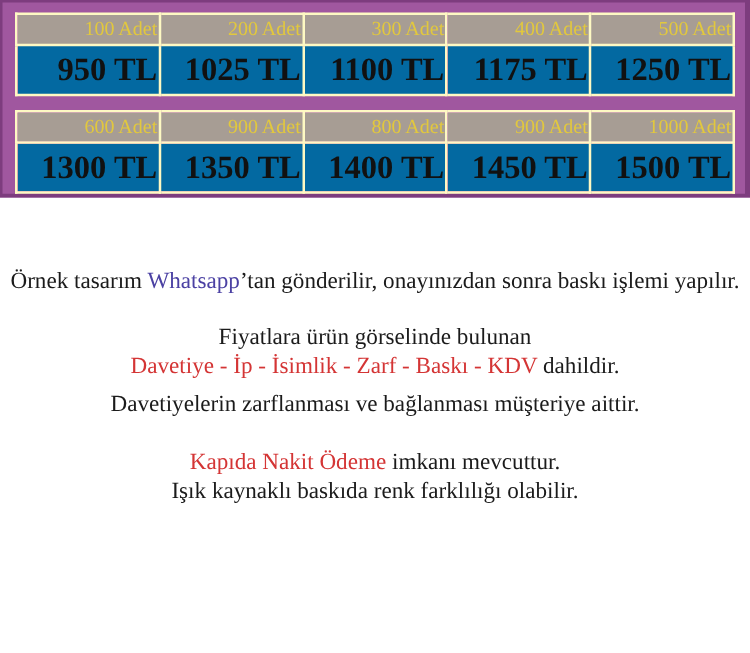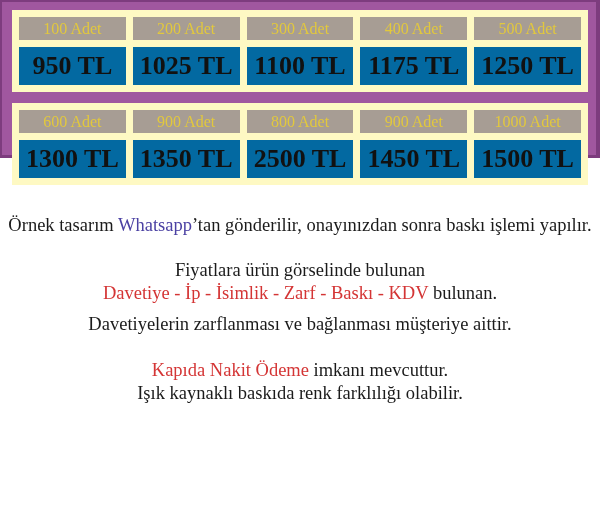--- a/index.html
+++ b/index.html
@@ -34,8 +34,8 @@
   }
   .price-table th,
   .price-table td {
-    border: 7px solid #fef9c3;
-    text-align: center;
+    border: 2px solid #fef9c3;
+    text-align: right;
     vertical-align: middle;
     overflow: hidden;
     white-space: nowrap;

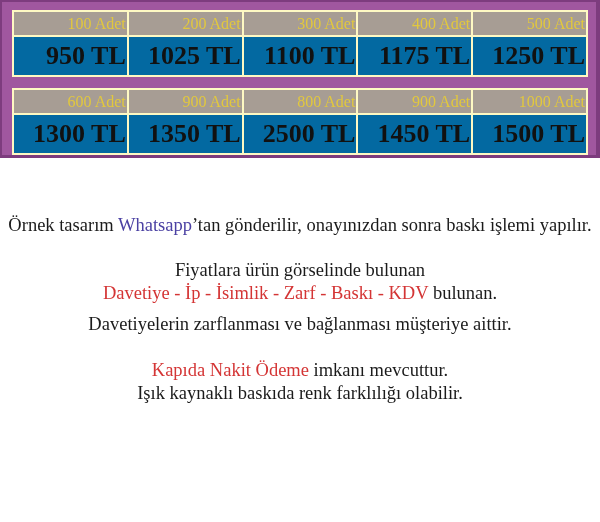--- a/index.html
+++ b/index.html
@@ -107,7 +107,7 @@
     <tr>
       <td>1300 TL</td>
       <td>1350 TL</td>
-      <td>2500 TL</td>
+      <td>1400 TL</td>
       <td>1450 TL</td>
       <td>1500 TL</td>
     </tr>

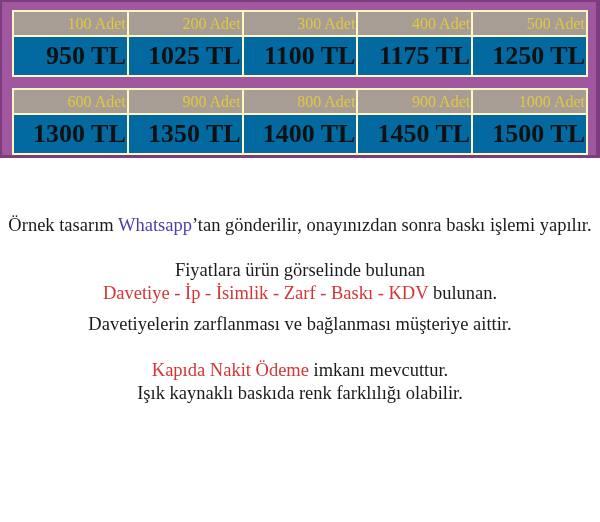--- a/index.html
+++ b/index.html
@@ -122,7 +122,7 @@
 
   <p class="m-22">Fiyatlara ürün görselinde bulunan</p>
 
-  <p><span class="red">Davetiye - İp - İsimlik - Zarf - Baskı - KDV</span><span> bulunan.</span></p>
+  <p><span class="red">Davetiye - İp - İsimlik - Zarf - Baskı - KDV</span><span> dahildir.</span></p>
 
   <p class="m-24">Davetiyelerin zarflanması ve bağlanması müşteriye aittir.</p>
 

